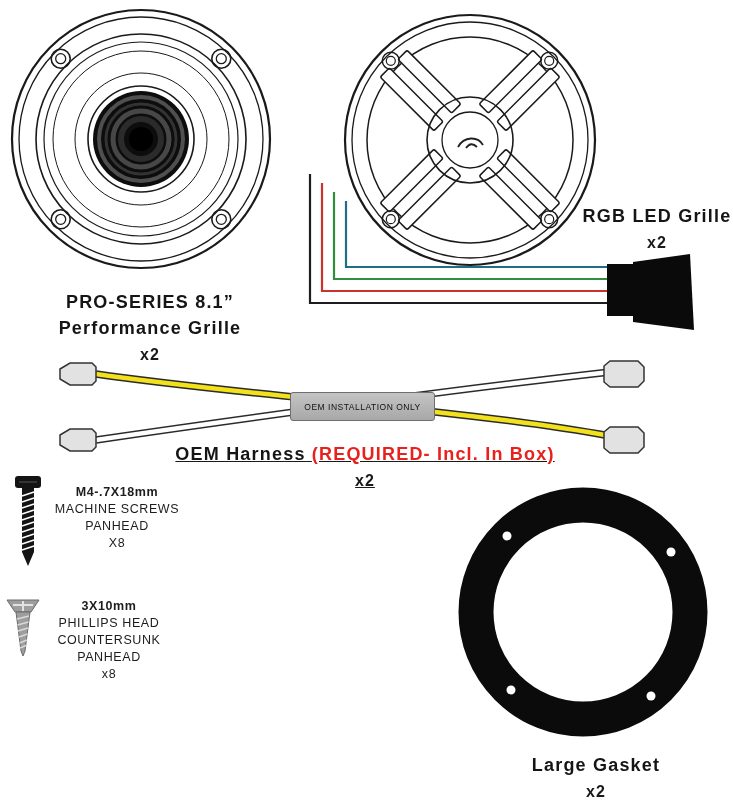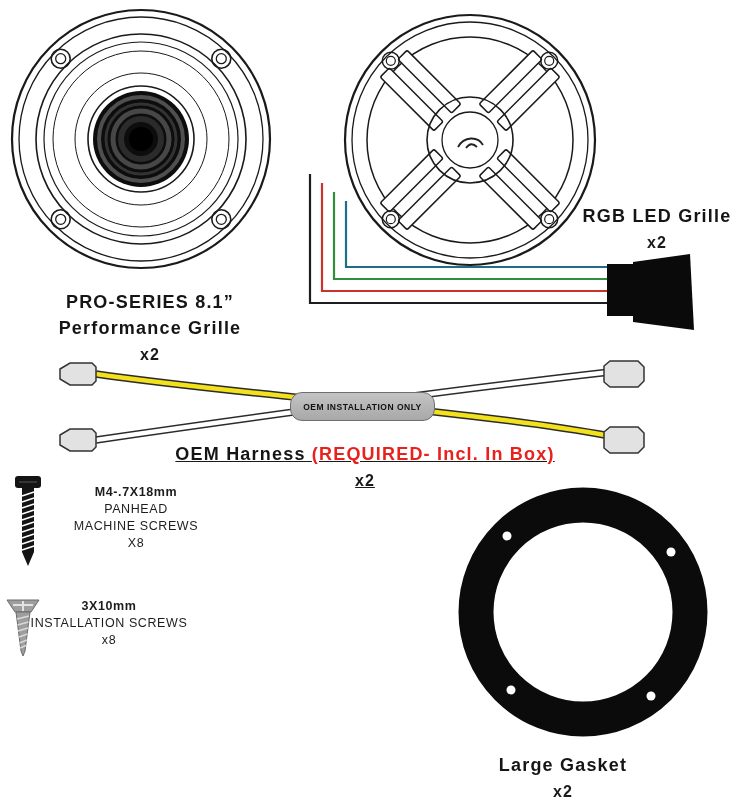--- a/index.html
+++ b/index.html
@@ -19,8 +19,8 @@
   .required { color:#e8211d; }
   .tag-box {
     background:linear-gradient(#c4c4c4,#a8a8a8);
-    border:1px solid #6e6e6e; border-radius:12px;
-    font-size:8.5px; font-weight:700; letter-spacing:0.5px; color:#111;
+    border:1px solid #6e6e6e; border-radius:3px;
+    font-size:8.5px; font-weight:400; letter-spacing:0.5px; color:#111;
     display:flex; align-items:center; justify-content:center; text-align:center;
   }
   .ink { stroke:#1a1a1a; fill:none; }

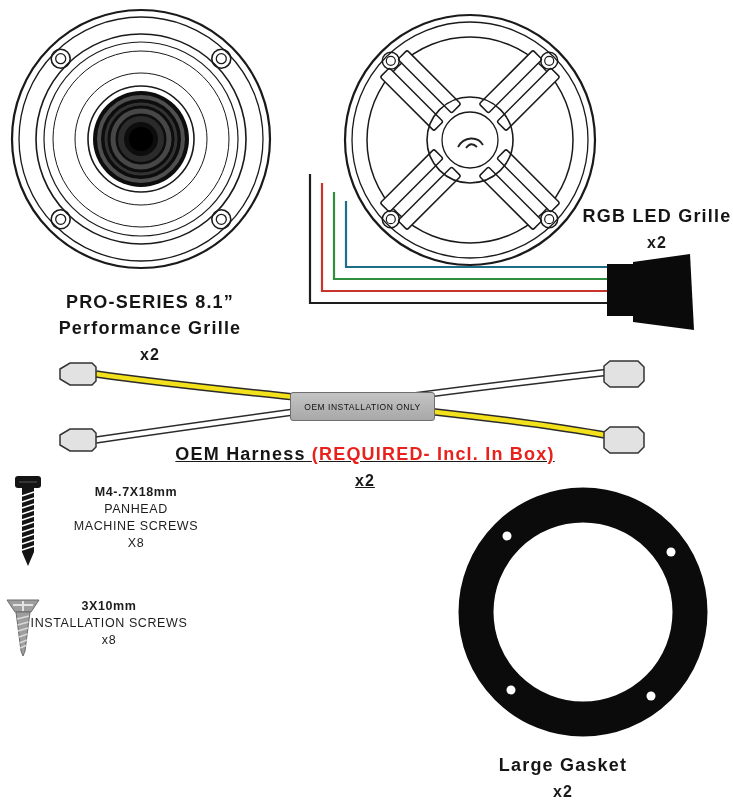--- a/index.html
+++ b/index.html
@@ -176,7 +176,7 @@
     <polygon points="10,78 22,78 16,92" fill="#141414"></polygon>
   </svg>
 
-  <div class="abs label-sm" style="left:62px; top:484px; width:148px;">
+  <div class="abs label-sm" style="left:43px; top:484px; width:148px;">
     <div class="bold-line">M4-.7X18mm</div>
     <div>PANHEAD</div>
     <div>MACHINE SCREWS</div>

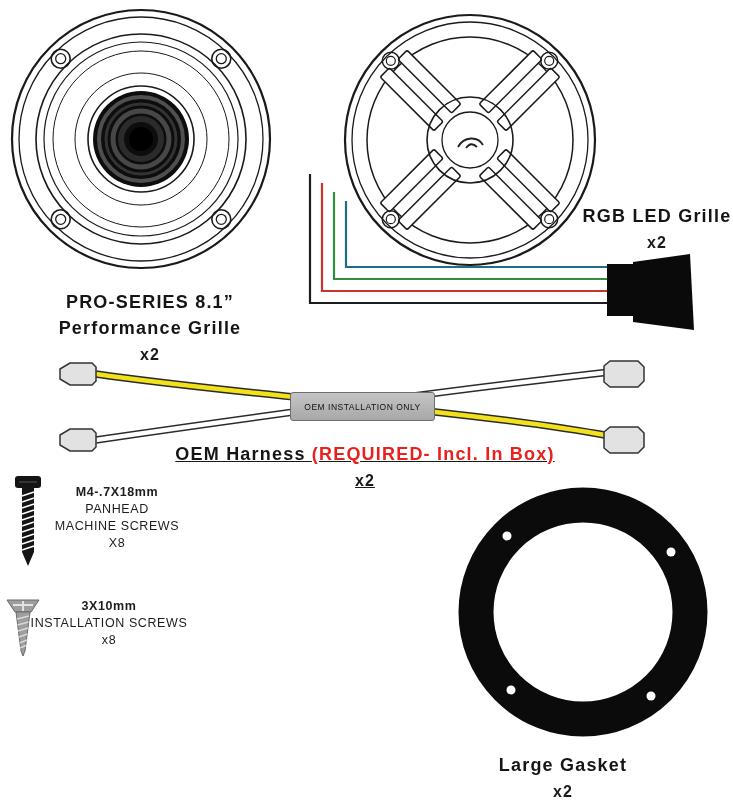--- a/index.html
+++ b/index.html
@@ -178,8 +178,8 @@
 
   <div class="abs label-sm" style="left:43px; top:484px; width:148px;">
     <div class="bold-line">M4-.7X18mm</div>
+    <div>MACHINE SCREWS</div>
     <div>PANHEAD</div>
-    <div>MACHINE SCREWS</div>
     <div>X8</div>
   </div>
 

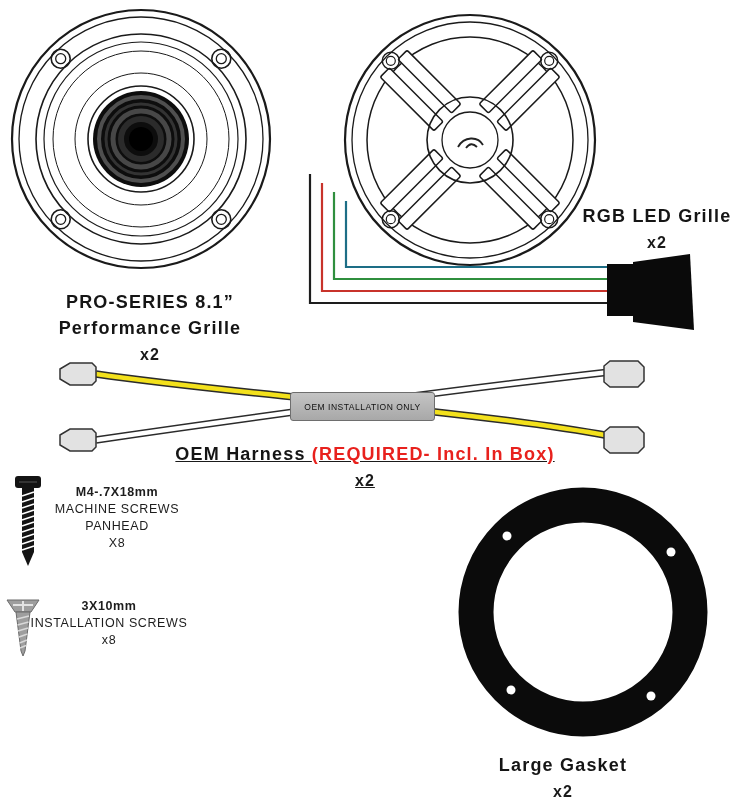--- a/index.html
+++ b/index.html
@@ -200,6 +200,7 @@
 
   <div class="abs label-sm" style="left:24px; top:598px; width:170px;">
     <div class="bold-line">3X10mm</div>
+    <div>PHILLIPS HEAD</div>
     <div>INSTALLATION SCREWS</div>
     <div>x8</div>
   </div>

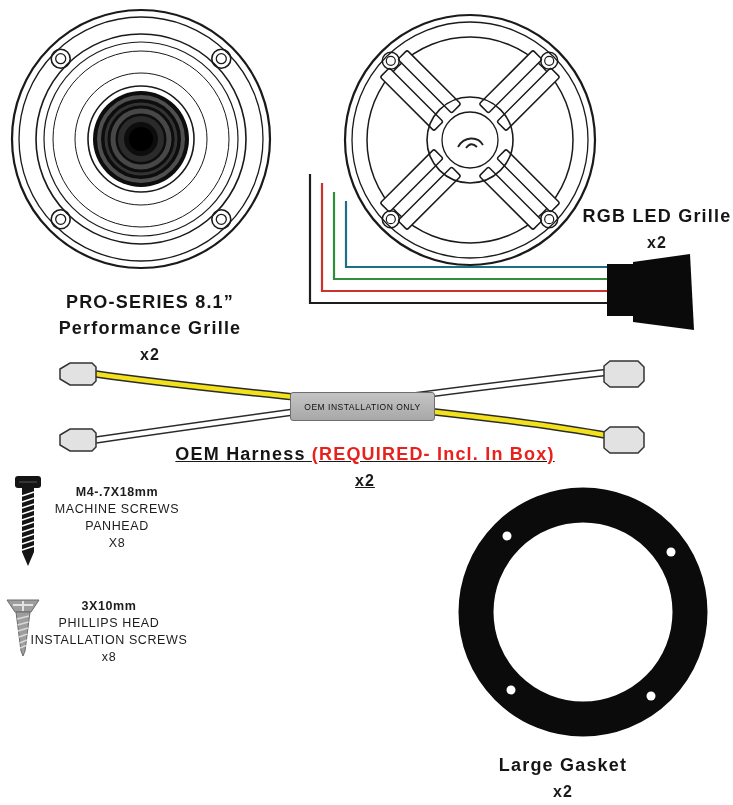--- a/index.html
+++ b/index.html
@@ -201,7 +201,7 @@
   <div class="abs label-sm" style="left:24px; top:598px; width:170px;">
     <div class="bold-line">3X10mm</div>
     <div>PHILLIPS HEAD</div>
-    <div>INSTALLATION SCREWS</div>
+    <div>COUNTERSUNK PANHEAD</div>
     <div>x8</div>
   </div>
 

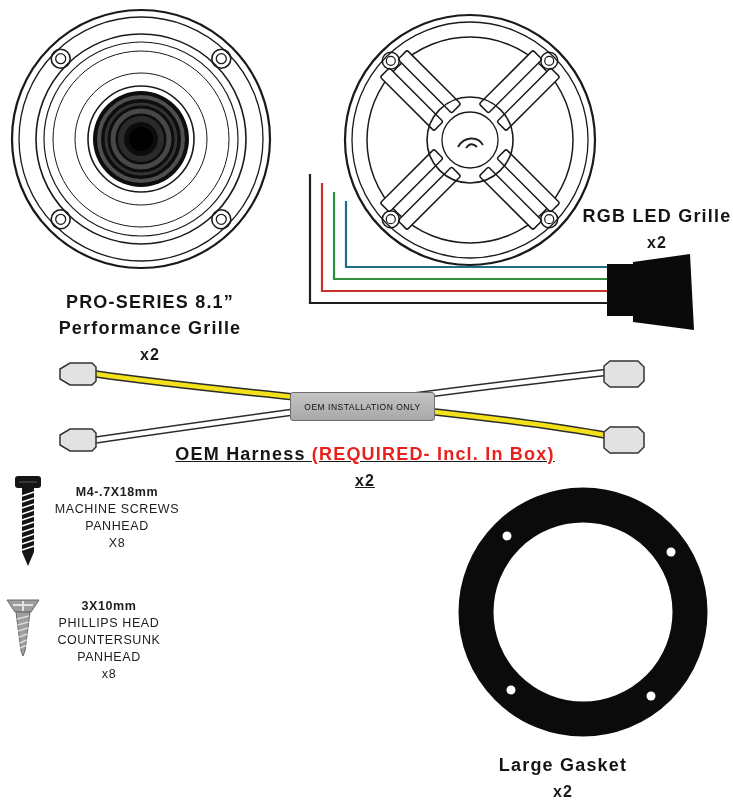--- a/index.html
+++ b/index.html
@@ -215,7 +215,7 @@
     </g>
   </svg>
 
-  <div class="abs" style="left:457px; top:752px; width:212px;">
+  <div class="abs" style="left:490px; top:752px; width:212px;">
     <div class="label-lg">Large Gasket</div>
     <div class="label-qty">x2</div>
   </div>

